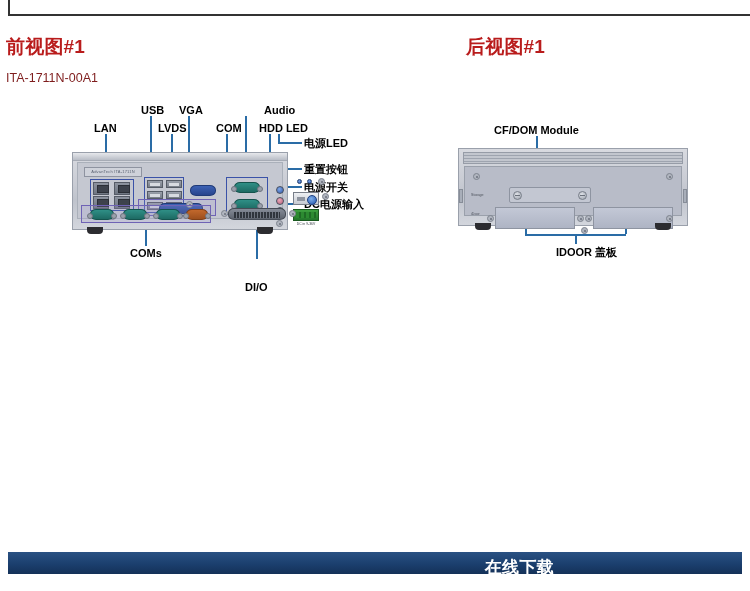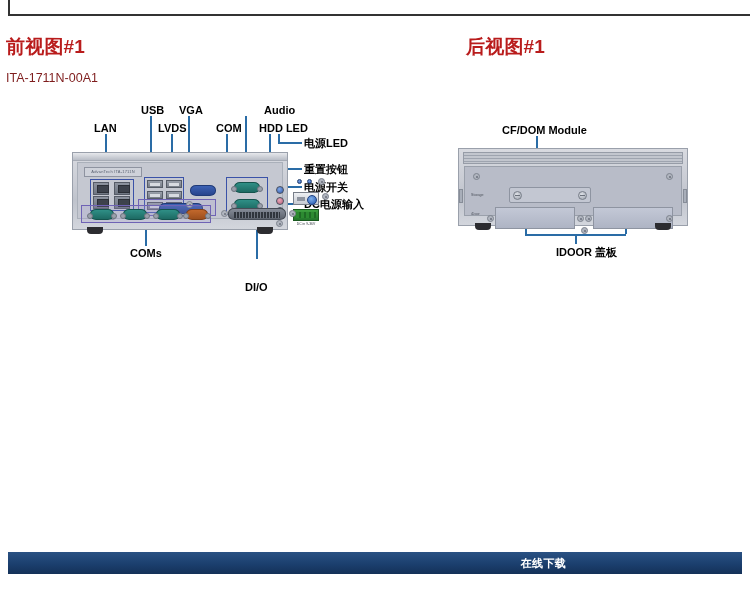--- a/index.html
+++ b/index.html
@@ -379,7 +379,7 @@
     <div class="foot" style="right:14px;"></div>
   </div>
 
-  <div class="lbl" style="left:494px; top:124px;margin-left:8px;">CF/DOM Module</div>
+  <div class="lbl" style="left:494px; top:124px;">CF/DOM Module</div>
   <div class="lead-v" style="left:536px; top:136px; height:46px;"></div>
 
   <div class="lbl cn" style="left:540px; top:246px;margin-left:16px;">IDOOR 盖板</div>

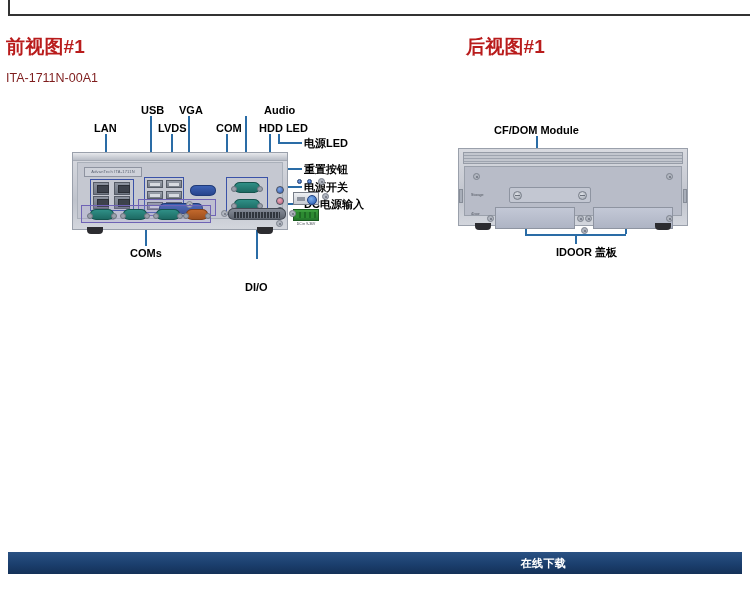--- a/index.html
+++ b/index.html
@@ -238,8 +238,8 @@
     background: linear-gradient(180deg,#2a5183 0%, #1b3f6e 55%, #143158 100%);
   }
   .footer-dl {
-    position: absolute; right: 184px; top: 556px;
-    font-size: 11px; font-weight: bold; color: #ffffff;
+    position: absolute; right: 196px; top: 556px;
+    font-size: 17px; font-weight: bold; color: #ffffff;
     white-space: nowrap; letter-spacing: .3px;
   }
   .footer-url {

